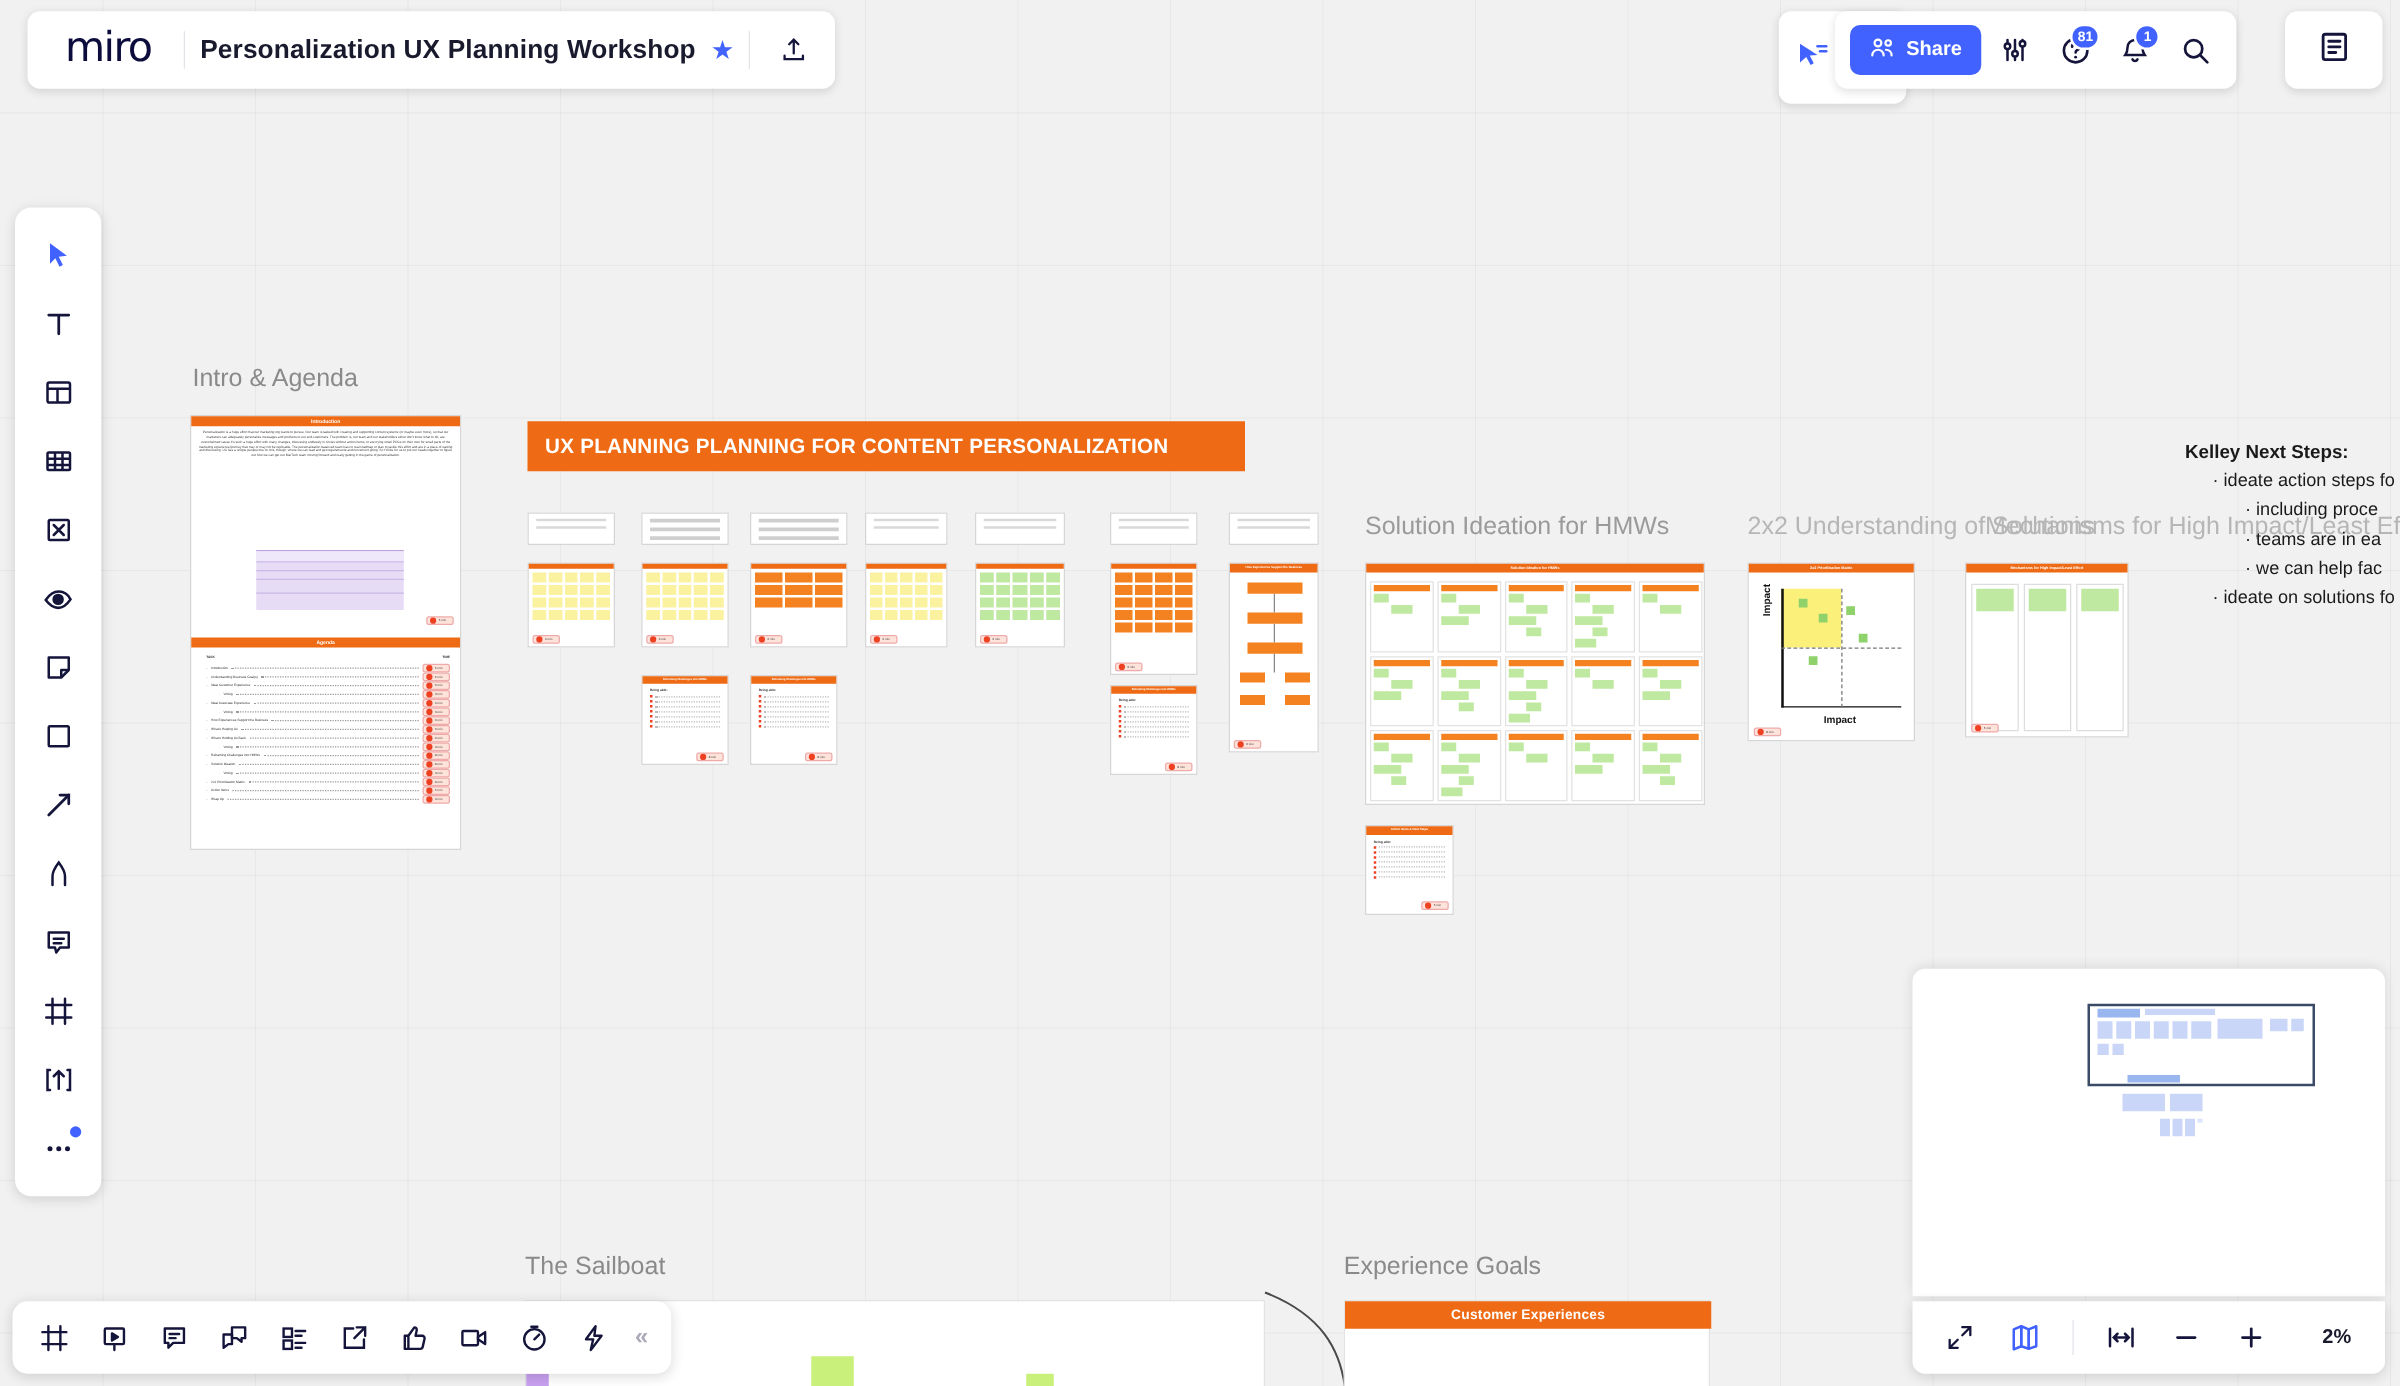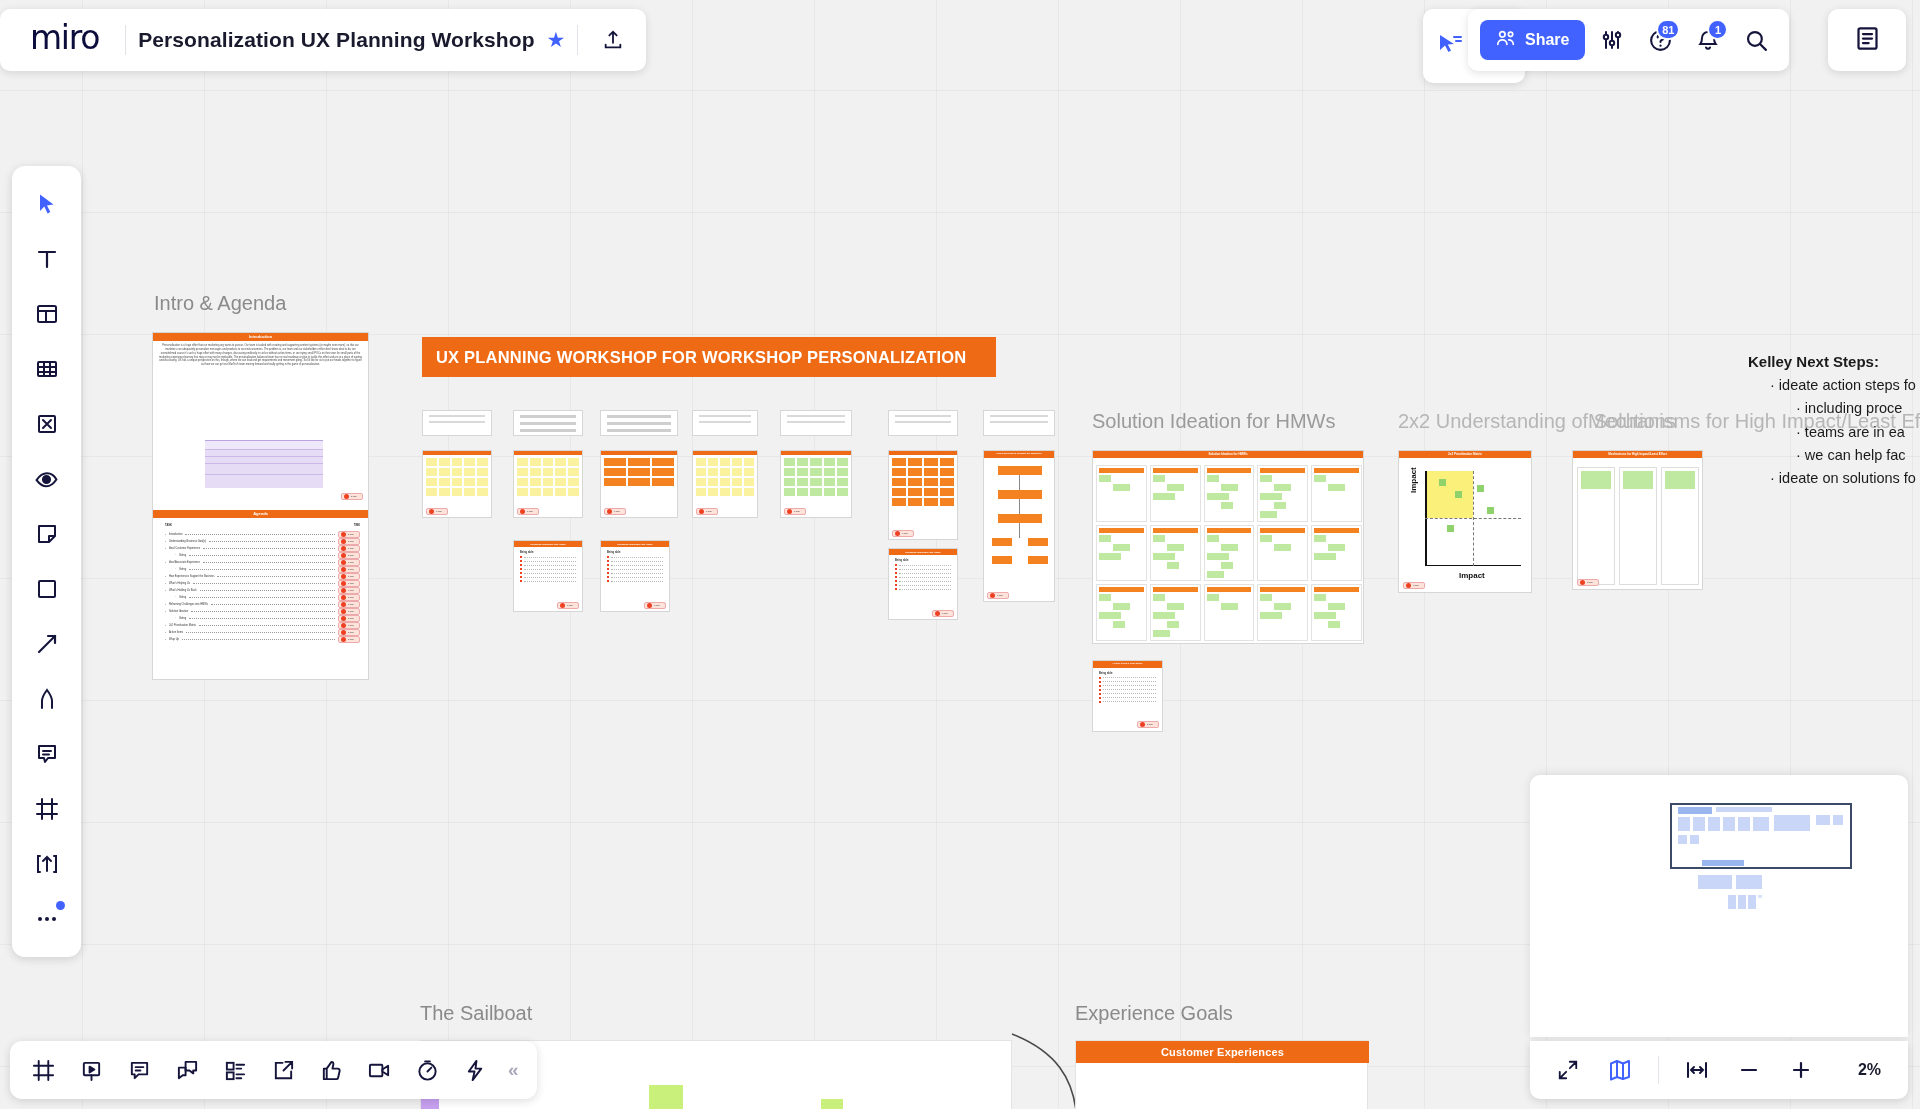--- a/index.html
+++ b/index.html
@@ -27,7 +27,7 @@
   .pill { background: #fff; border-radius: 10px; box-shadow: 0 2px 8px rgba(0,0,0,.12); pointer-events: auto; }
 
   .title-pill {
-    position: absolute; left: 0; top: 9px; height: 62px;
+    position: absolute; left: 22px; top: 9px; height: 62px;
     display: flex; align-items: center; padding: 0 16px; text-align: center;
   }
   .miro-logo {

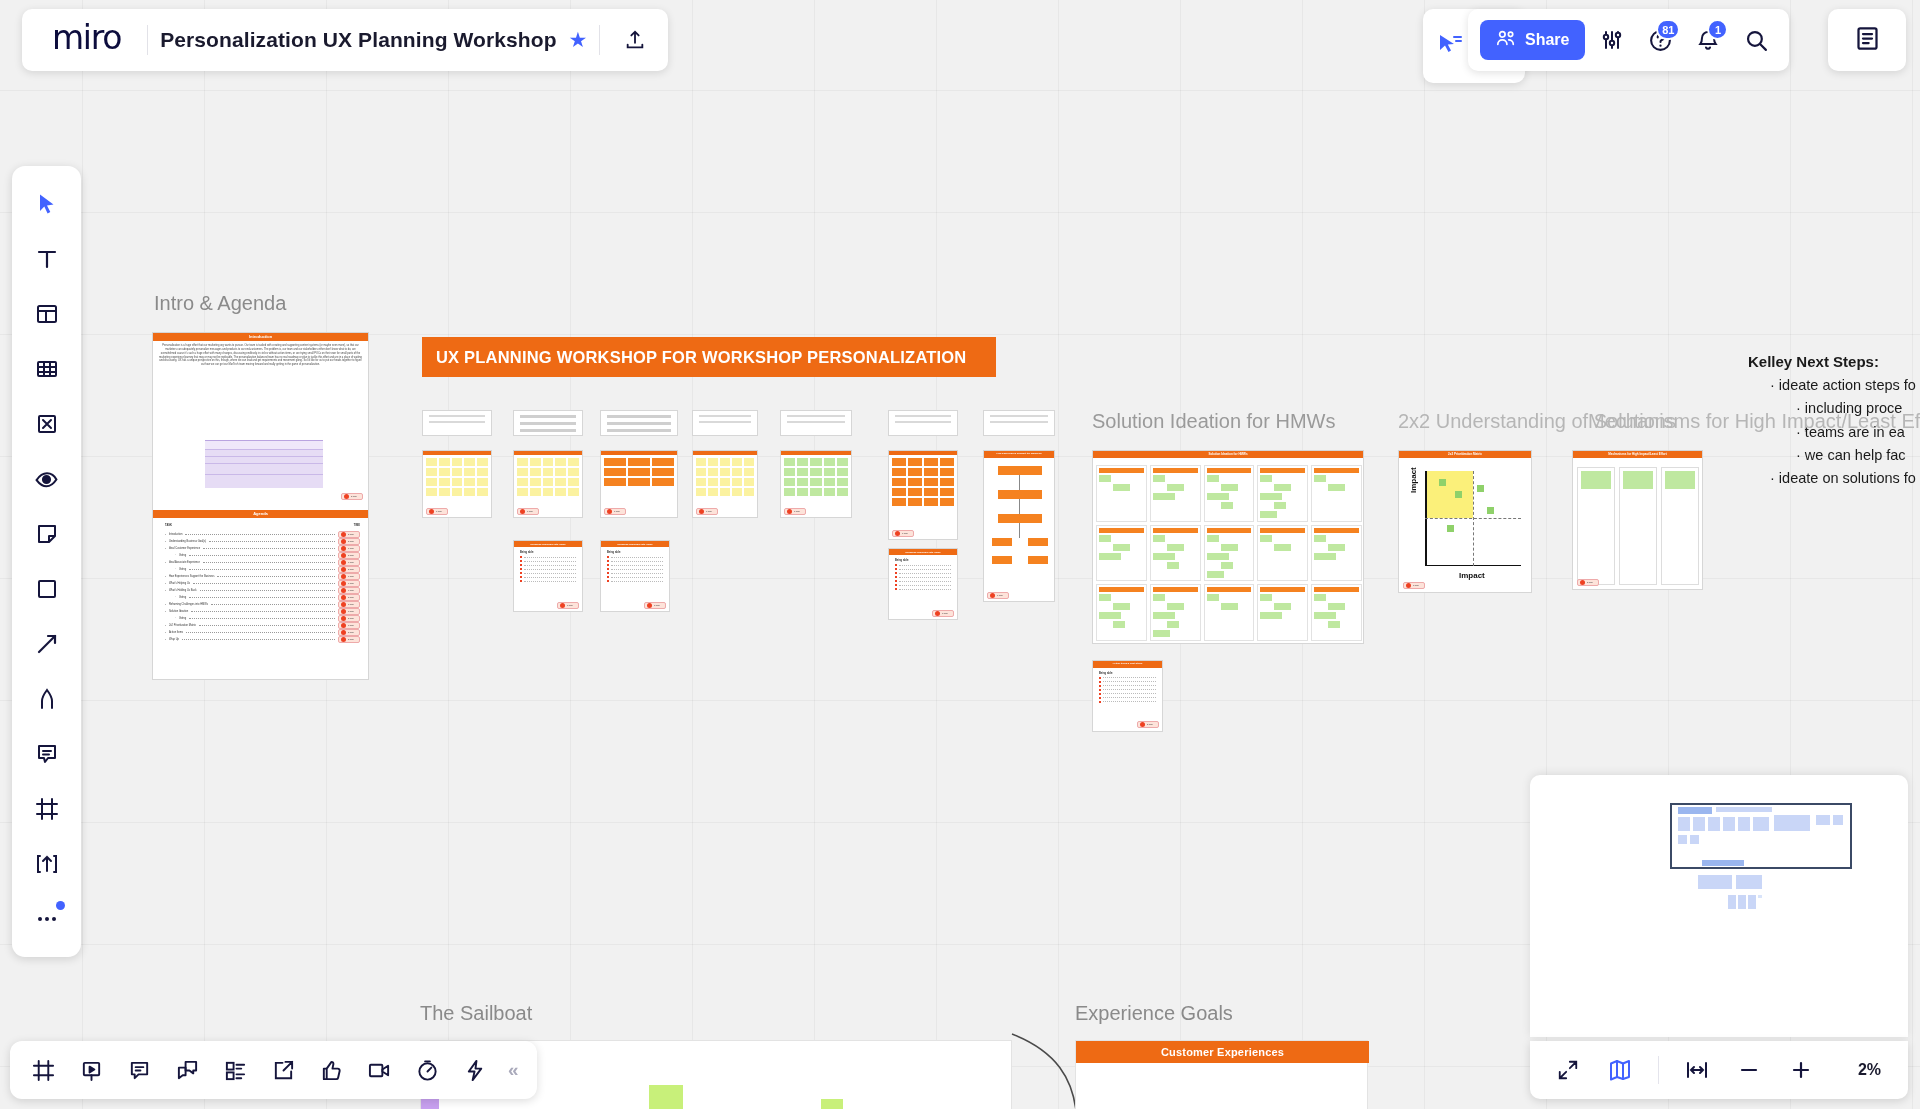--- a/index.html
+++ b/index.html
@@ -310,7 +310,7 @@
       </div>
     </div>
 
-    <div class="banner" style="left:422px; top:337px; width:574px; height:40px; font-size:16.5px;">UX PLANNING WORKSHOP FOR WORKSHOP PERSONALIZATION</div>
+    <div class="banner" style="left:422px; top:337px; width:574px; height:40px; font-size:16.5px;">UX PLANNING PLANNING FOR CONTENT PERSONALIZATION</div>
 
     <div id="mini-cards">
         <div class="card" style="left: 422px; top: 410px; width: 70px; height: 26px;">

